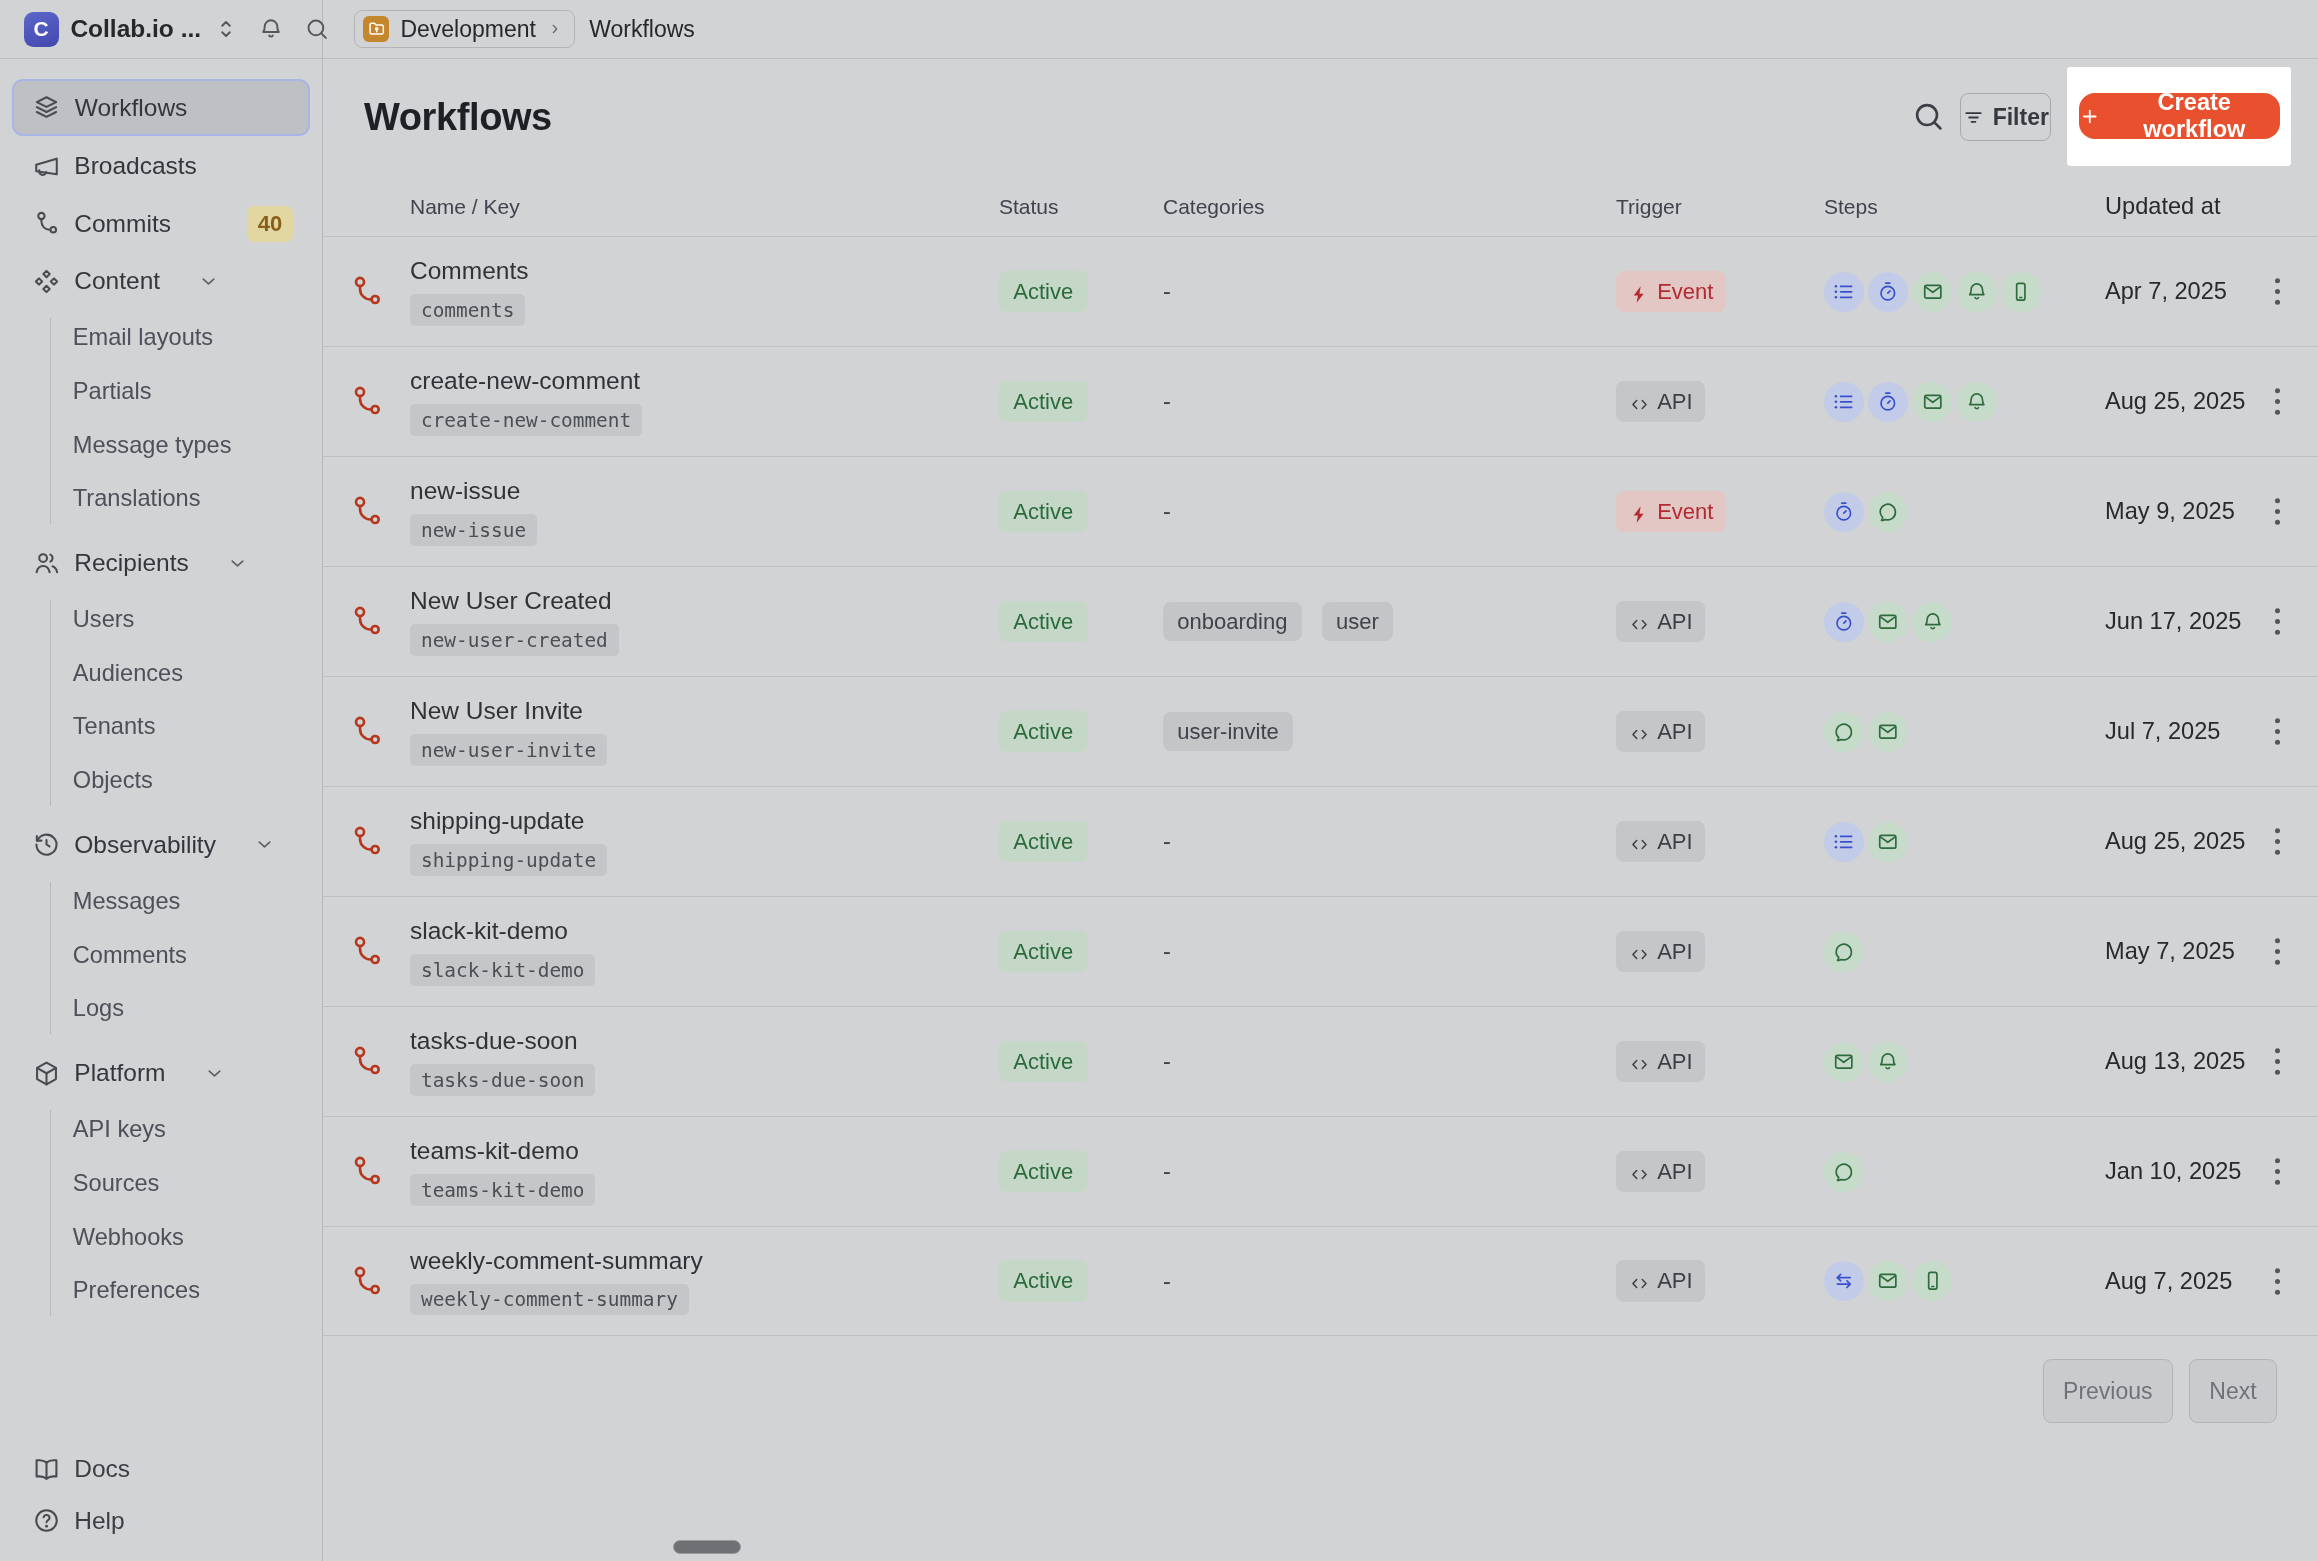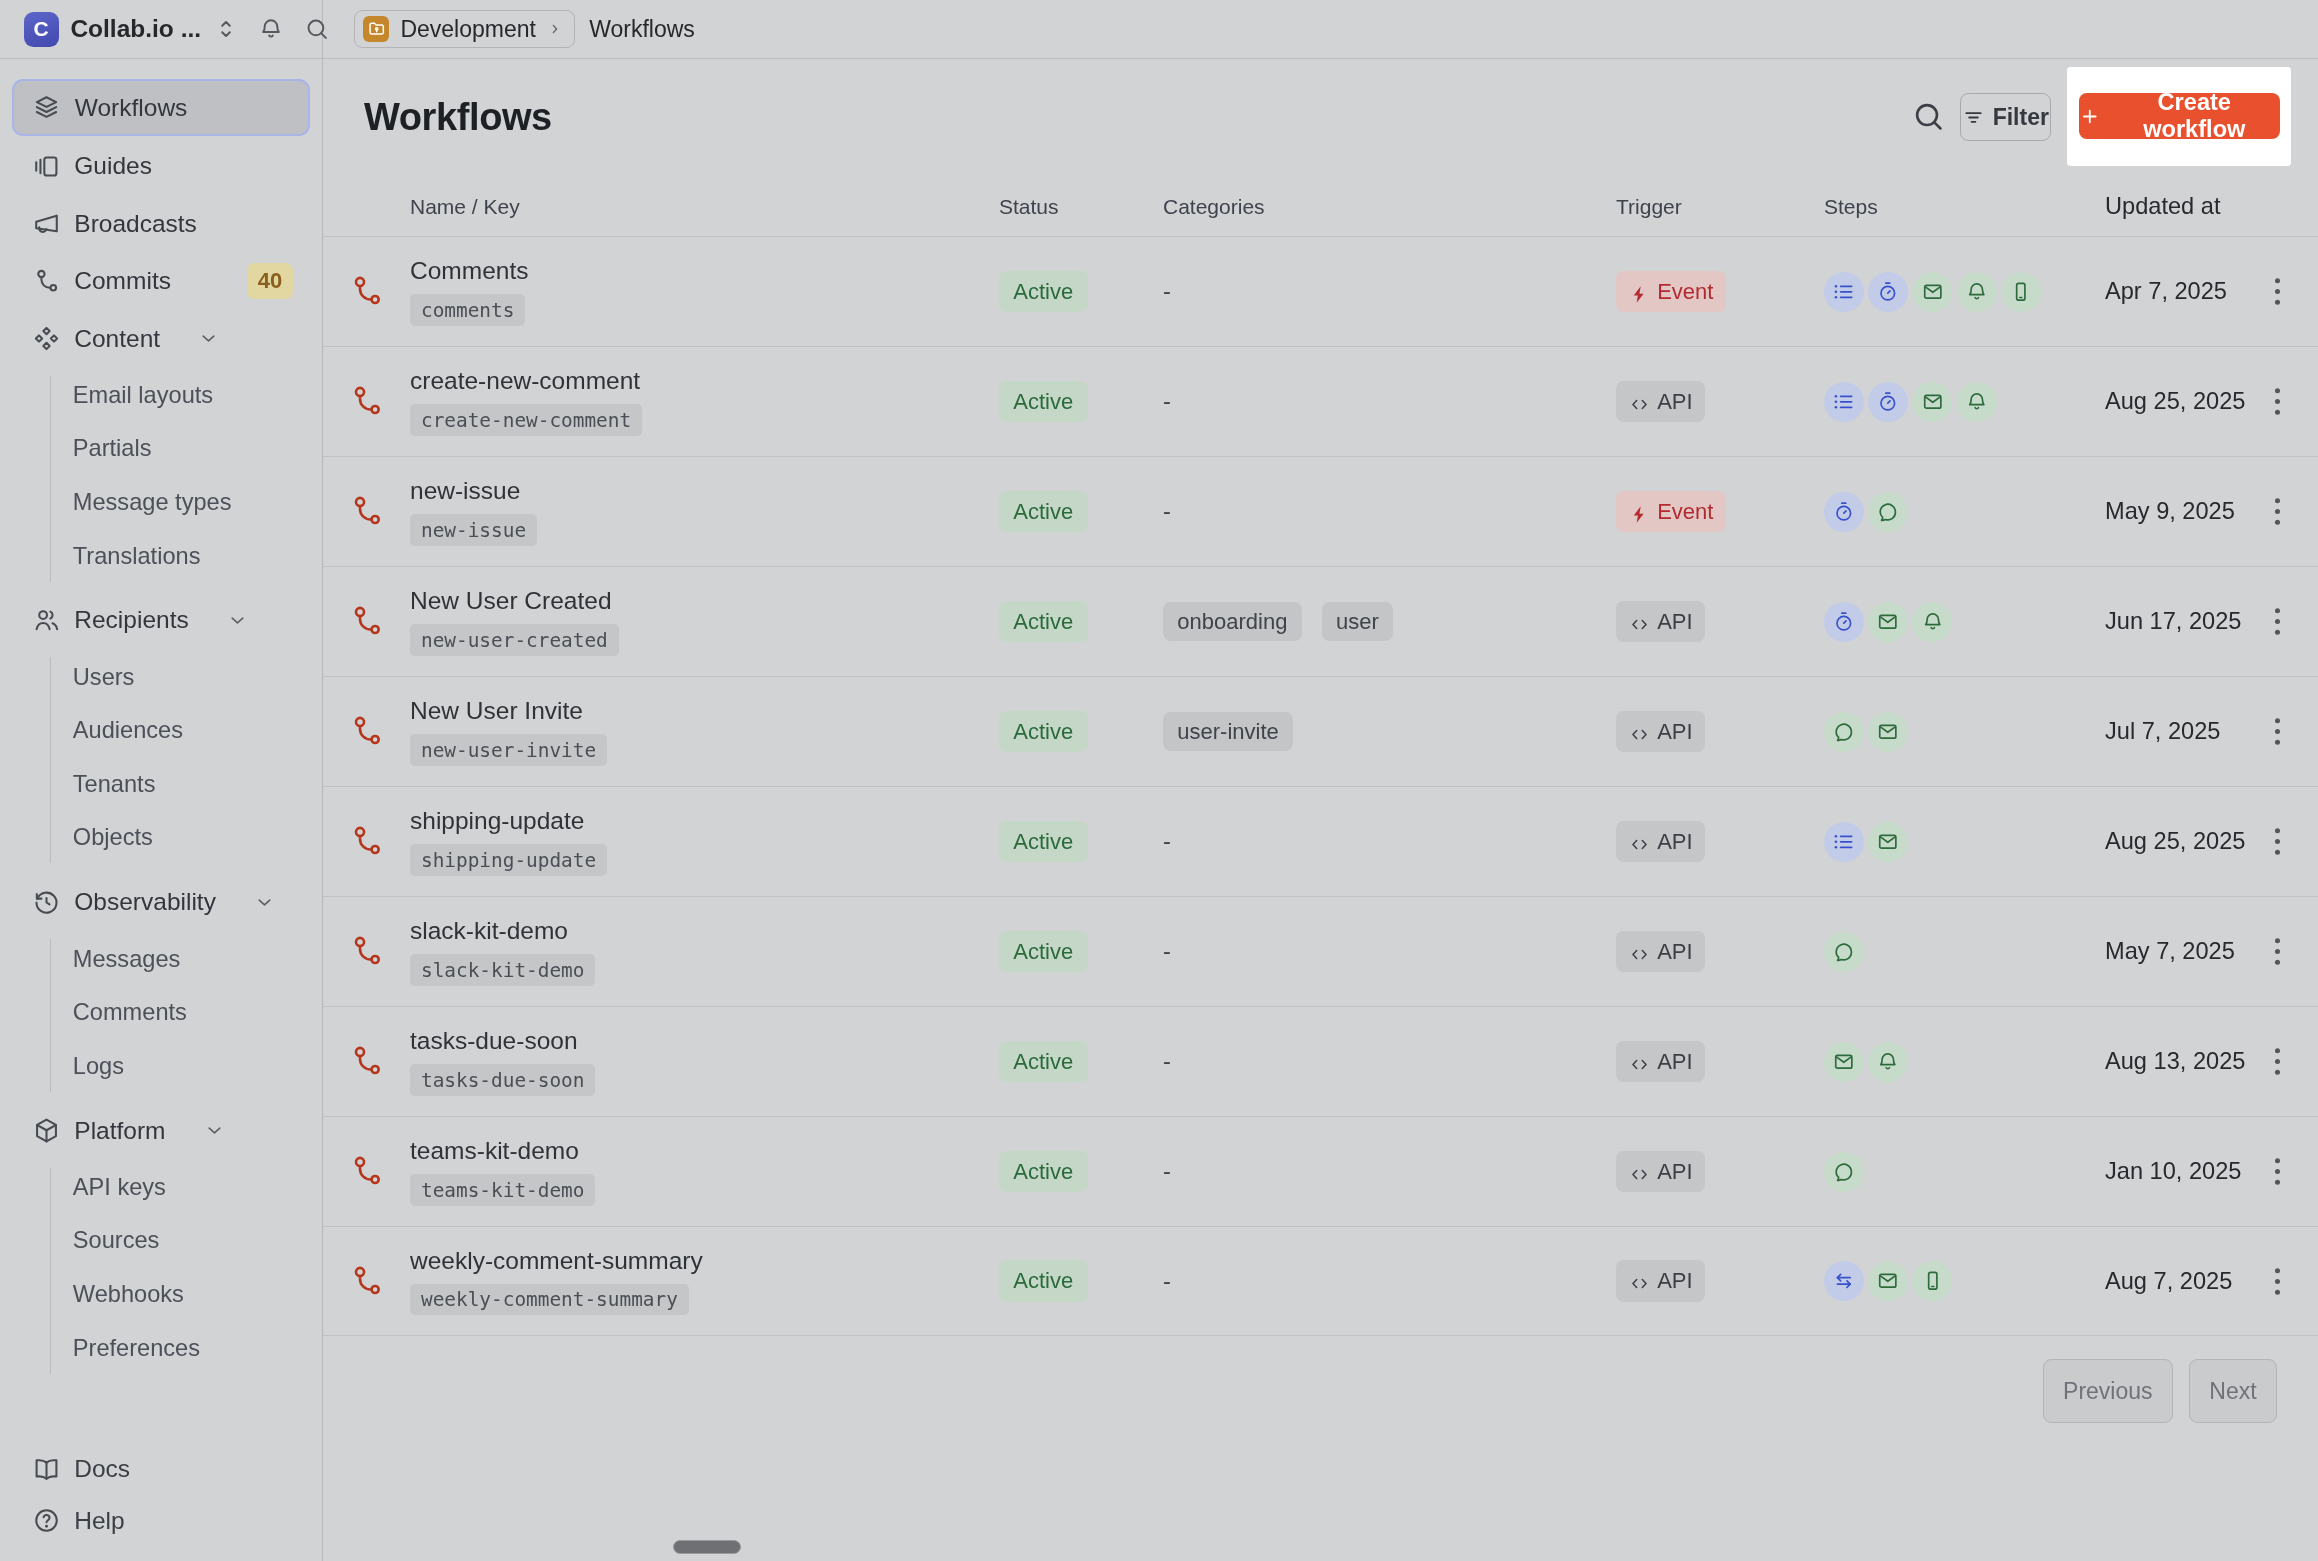--- a/index.html
+++ b/index.html
@@ -42,7 +42,7 @@
   .filter-btn{position:absolute;left:1637px;top:34px;height:48px;width:91px;border:1.7px solid #a7a8ab;border-radius:8.4px;background:none;display:flex;align-items:center;justify-content:center;gap:7.6px;font-size:23px;font-weight:600;color:#35393f;font-family:inherit;cursor:pointer}
   .filter-btn .btn-ic{width:23px;height:23px}
   .spotlight{position:absolute;left:1744px;top:8.4px;width:224px;height:99px;background:#ffffff;border-radius:3.4px}
-  .create-btn{position:absolute;left:11.8px;top:26px;width:201px;height:46px;border:none;border-radius:8px;background:#e8502e;color:#fff;display:flex;align-items:center;justify-content:center;gap:8.4px;font-size:23.6px;font-weight:600;font-family:inherit;cursor:pointer}
+  .create-btn{position:absolute;left:11.8px;top:26px;width:201px;height:46px;border:none;border-radius:16px;background:#e8502e;color:#fff;display:flex;align-items:center;justify-content:center;gap:8.4px;font-size:23.6px;font-weight:600;font-family:inherit;cursor:pointer}
   .create-btn .btn-ic{width:23px;height:23px}
 
   

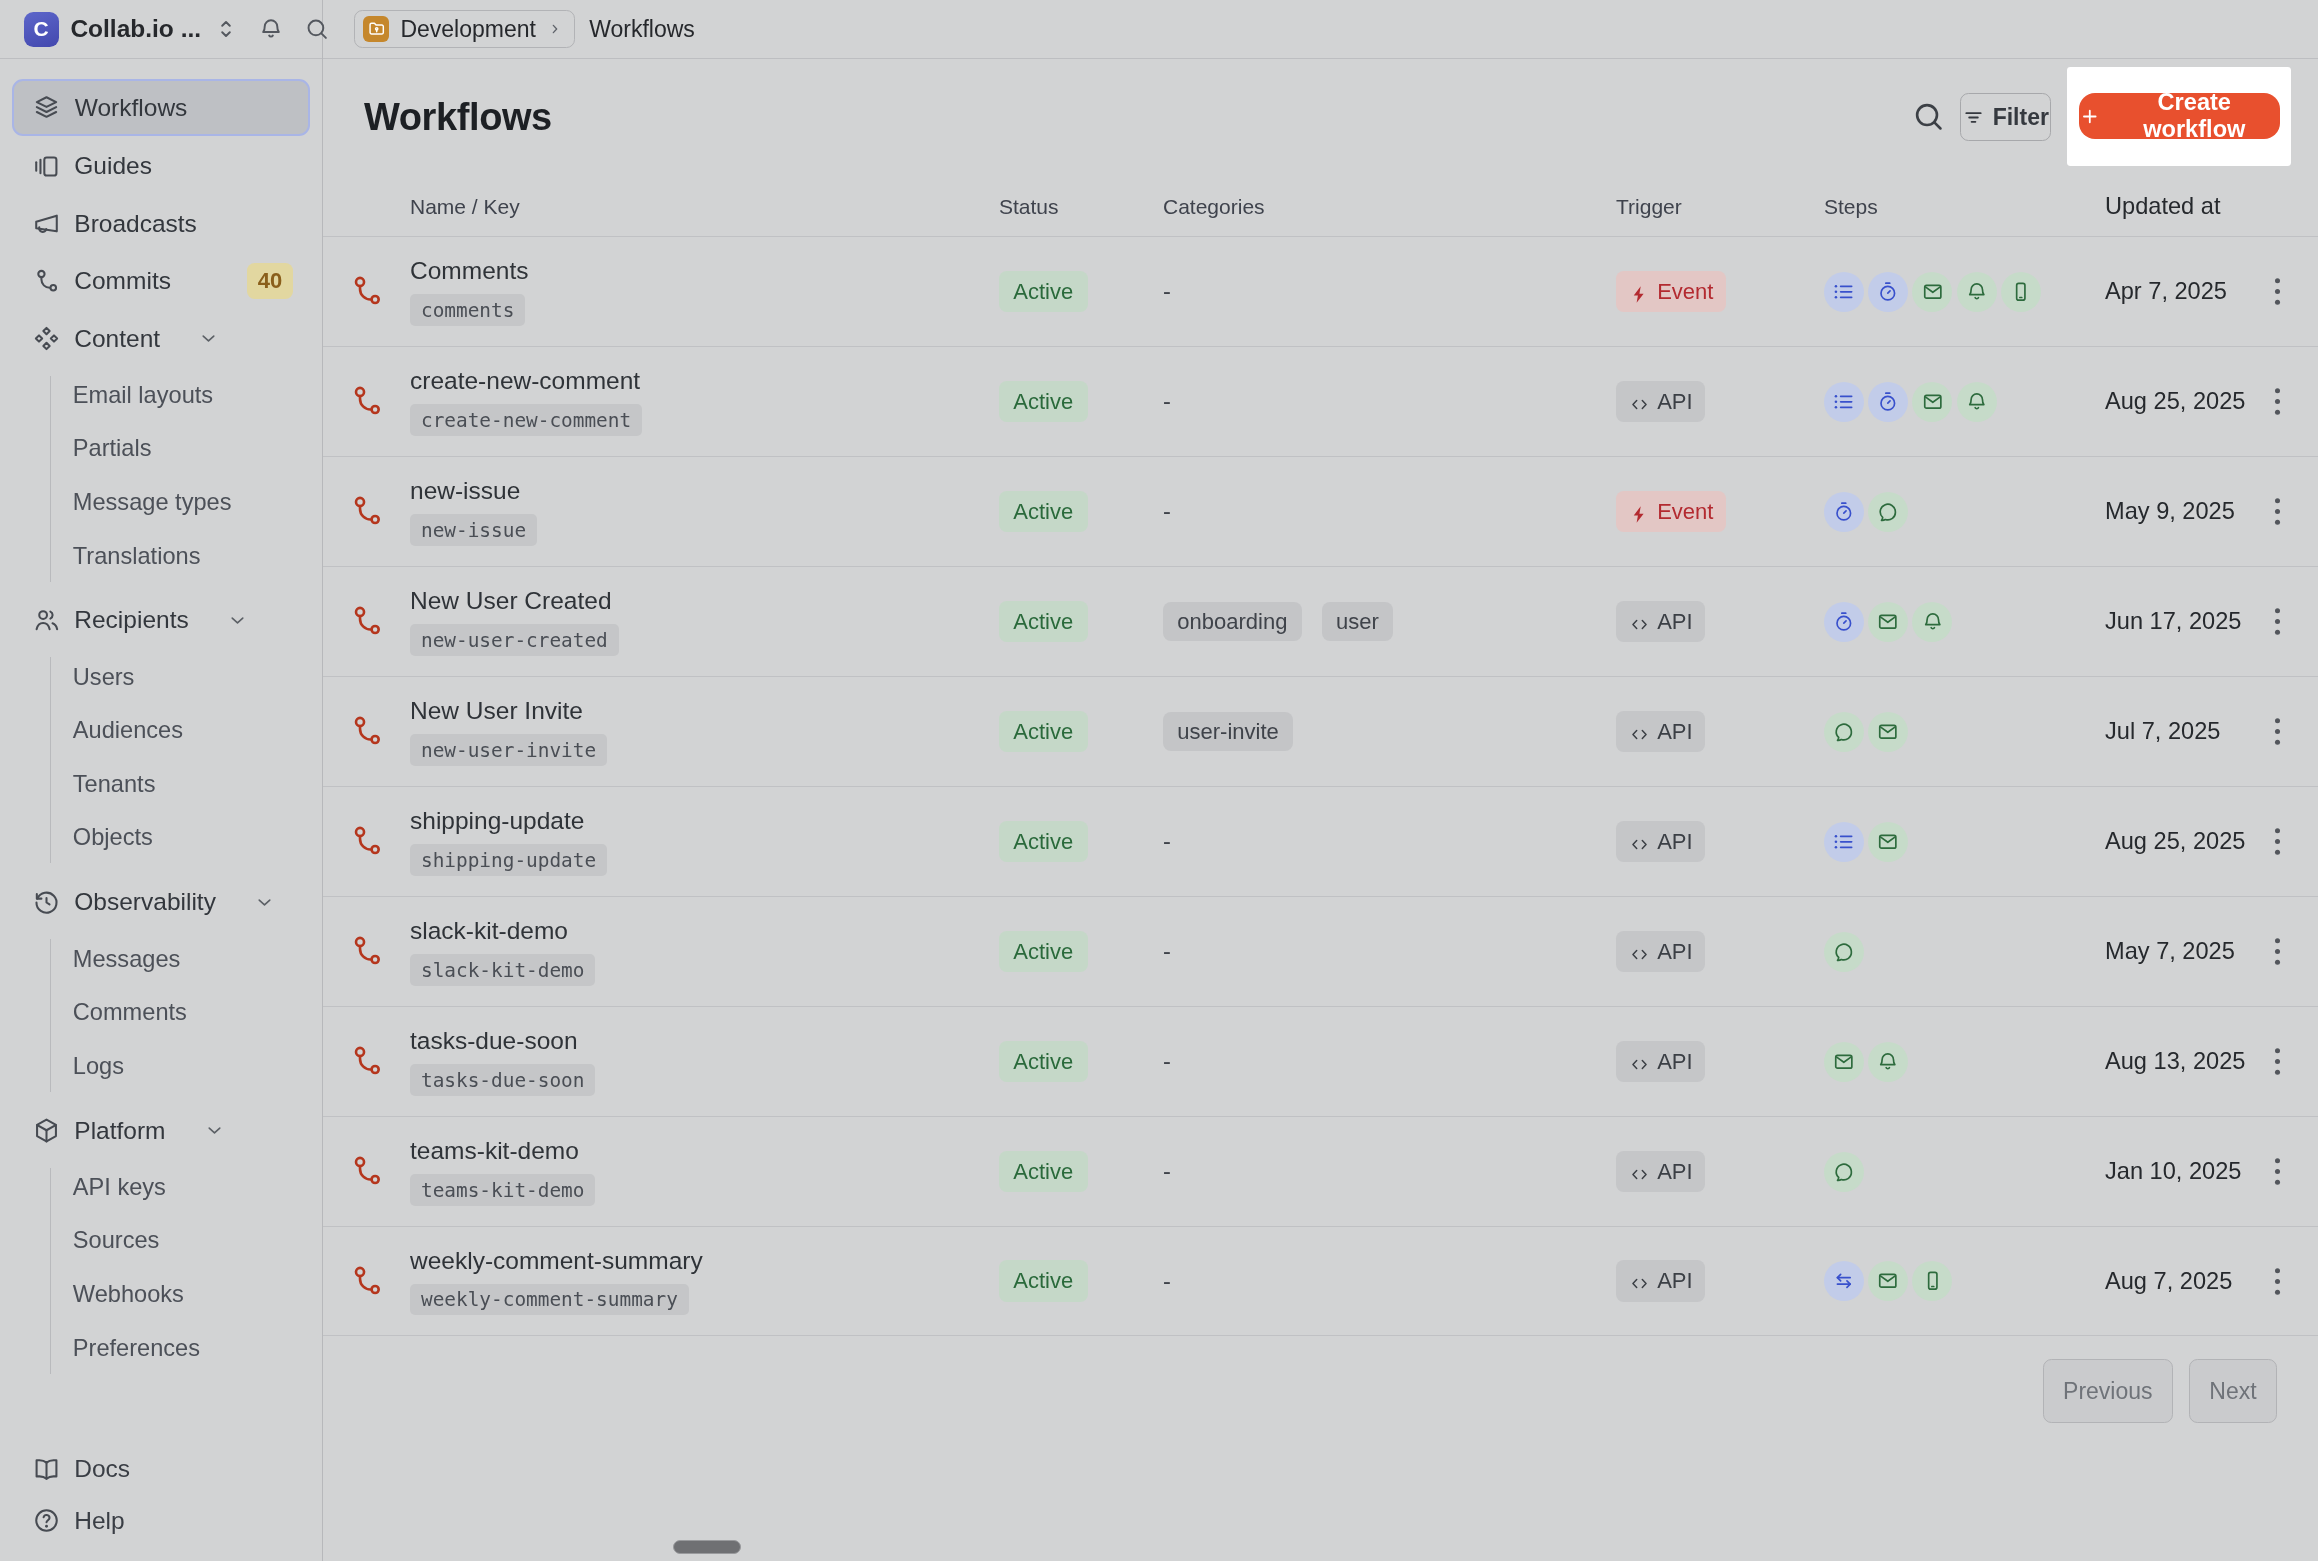--- a/index.html
+++ b/index.html
@@ -118,16 +118,6 @@
       <div class="item">
         <span class="ic">
           <svg viewBox="0 0 24 24" fill="none" stroke="currentColor" stroke-width="1.7" stroke-linecap="round" stroke-linejoin="round">
-            <path d="M3.5 8.5v7"></path>
-            <path d="M7 6.5v11"></path>
-            <rect x="10.2" y="4.5" width="10" height="15" rx="2"></rect>
-          </svg>
-        </span>
-        <span>Guides</span>
-      </div>
-      <div class="item">
-        <span class="ic">
-          <svg viewBox="0 0 24 24" fill="none" stroke="currentColor" stroke-width="1.7" stroke-linecap="round" stroke-linejoin="round">
             <path d="m3.5 10.5 17-5v13l-17-2.5v-5.5Z"></path>
             <path d="M11.8 16.6a3 3 0 1 1-5.8-1.5"></path>
           </svg>

